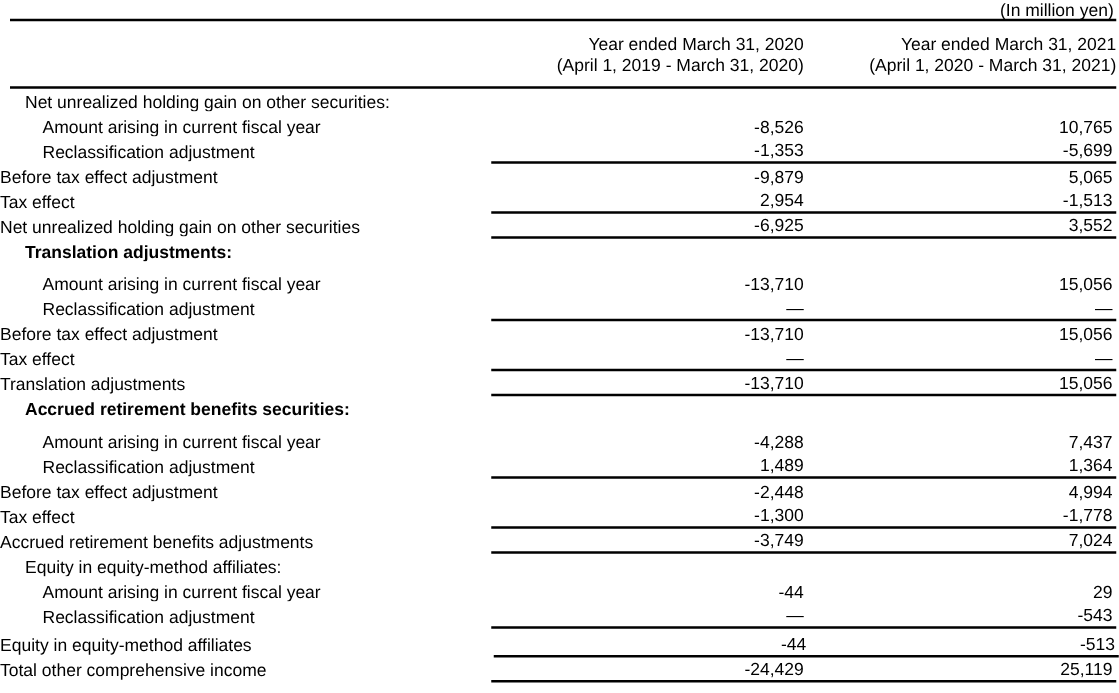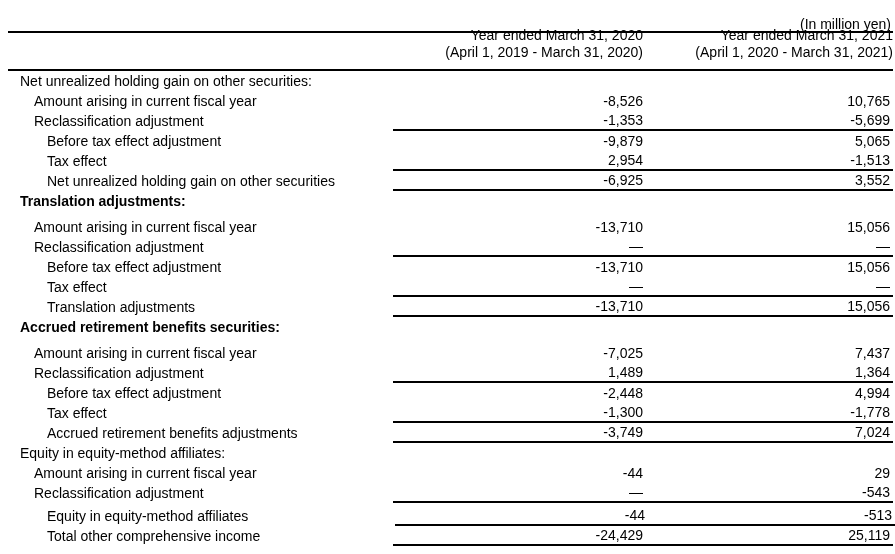--- a/index.html
+++ b/index.html
@@ -14,7 +14,7 @@
 
   
   .unit-note-row {
-    position: absolute; top: 16px; left: 8px; width: 885px; height: 17px;
+    position: absolute; top: 0; left: 8px; width: 885px; height: 17px;
     border-bottom: 2px solid #000;
     text-align: right;
   }

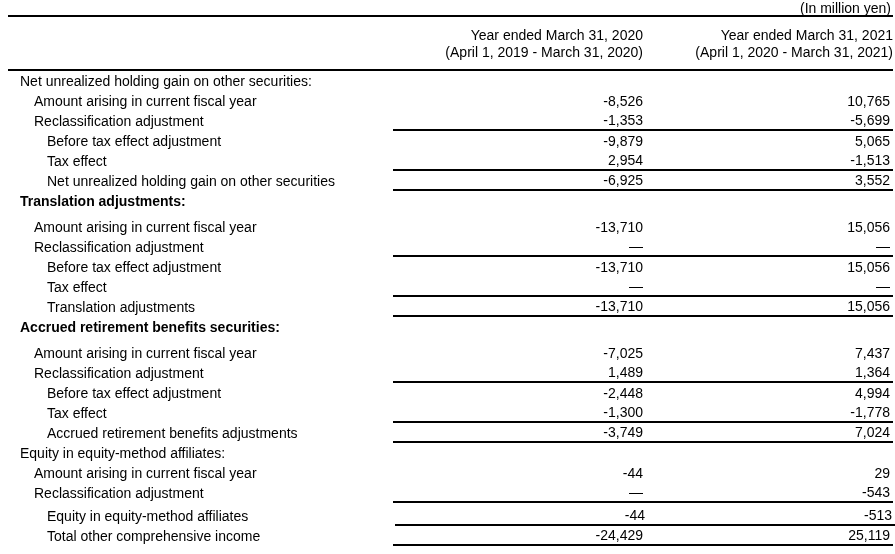--- a/index.html
+++ b/index.html
@@ -41,7 +41,7 @@
   .label { width: 393px; white-space: nowrap; overflow: hidden; }
   .indent-0 .label { padding-left: 20px; }
   .indent-1 .label { padding-left: 34px; }
-  .indent-2 .label { padding-left: 47px; }
+  .indent-2 .label { }
   .vals { width: 500px; height: 100%; display: flex; align-items: center; }
   .vals.u { border-bottom: 2px solid #000; }
   .v { width: 250px; text-align: right; white-space: nowrap; }

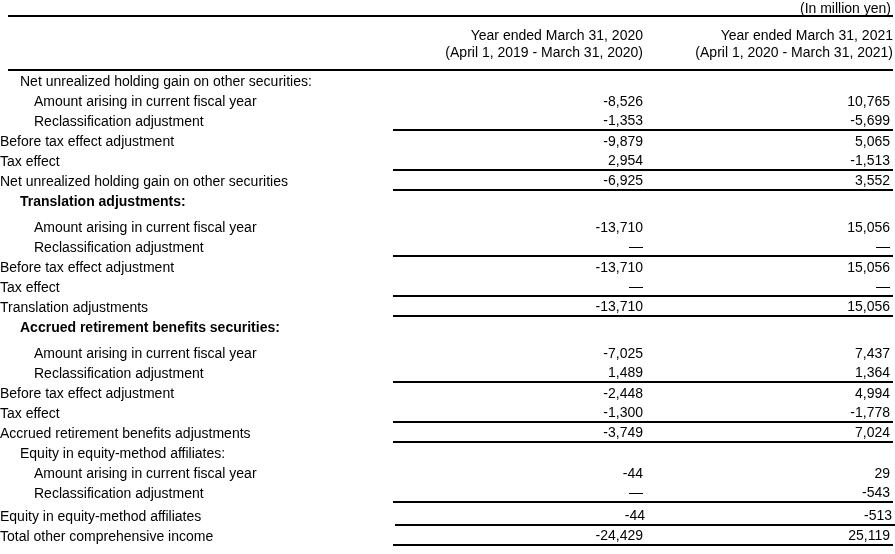--- a/index.html
+++ b/index.html
@@ -163,7 +163,7 @@
       <div class="row indent-1">
         <div class="label">Amount arising in current fiscal year</div>
         <div class="vals">
-          <div class="v v1">-7,025</div>
+          <div class="v v1">-4,288</div>
           <div class="v v2">7,437</div>
         </div>
       </div>

